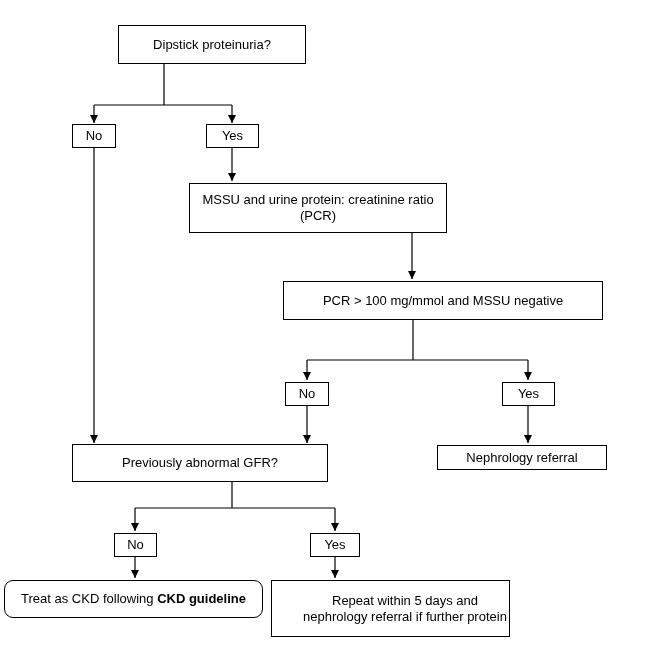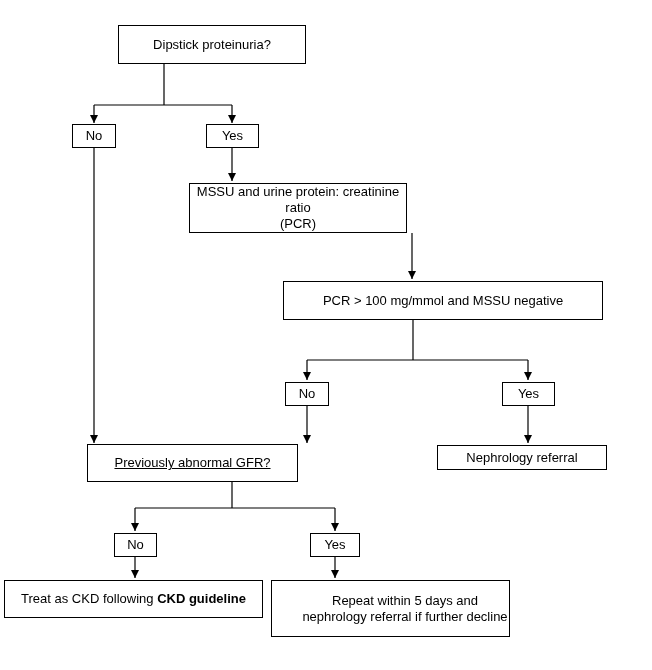--- a/index.html
+++ b/index.html
@@ -79,7 +79,7 @@
     <span>Yes</span>
   </div>
 
-  <div class="node" style="left:189px; top:183px; width:218px; height:50px;">
+  <div class="node" style="left:189px; top:183px; width:258px; height:50px;">
     <div>MSSU and urine protein: creatinine ratio</div>
     <div>(PCR)</div>
   </div>

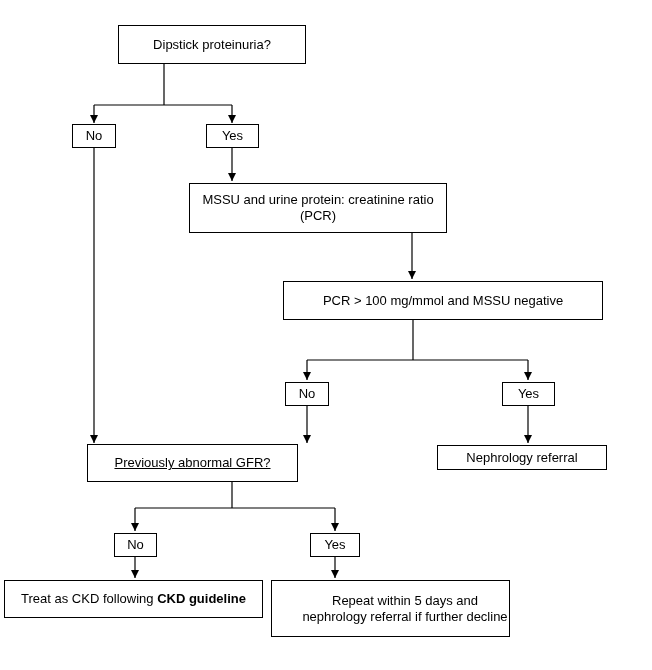--- a/index.html
+++ b/index.html
@@ -100,7 +100,7 @@
     <span>Nephrology referral</span>
   </div>
 
-  <div class="node" style="left:87px; top:444px; width:211px; height:38px;text-decoration:underline;">
+  <div class="node" style="left:72px; top:444px; width:256px; height:38px;">
     <span>Previously abnormal GFR?</span>
   </div>
 

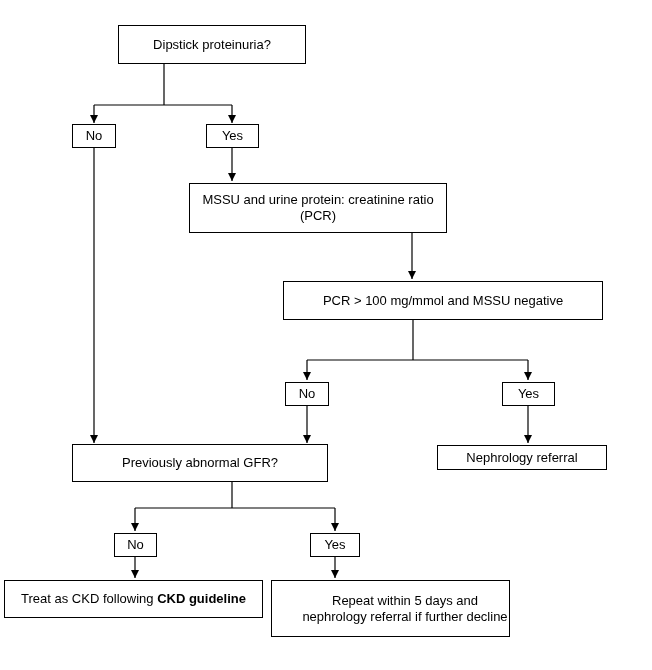--- a/index.html
+++ b/index.html
@@ -112,7 +112,7 @@
     <span>Yes</span>
   </div>
 
-  <div class="node" style="left:4px; top:580px; width:259px; height:38px;">
+  <div class="node" style="left:4px; top:580px; width:259px; height:38px;border-radius:9px;">
     <div>
       <span class="inline-label">Treat as CKD following</span>
       <span class="bold inline-label">CKD guideline</span>

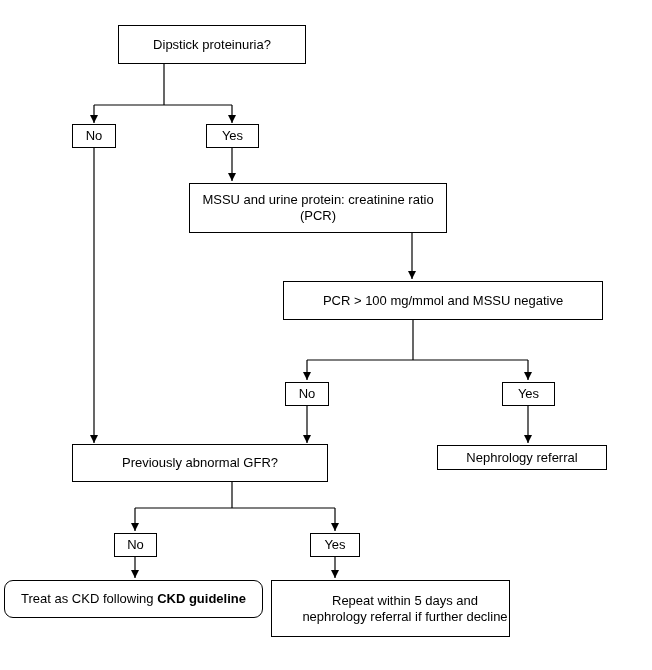--- a/index.html
+++ b/index.html
@@ -121,7 +121,7 @@
 
   <div class="node" style="left:271px; top:580px; width:239px; height:57px;padding-left:29px;">
     <div>Repeat within 5 days and</div>
-    <div>nephrology referral if further decline</div>
+    <div>nephrology referral if further protein</div>
   </div>
 
 </div>

